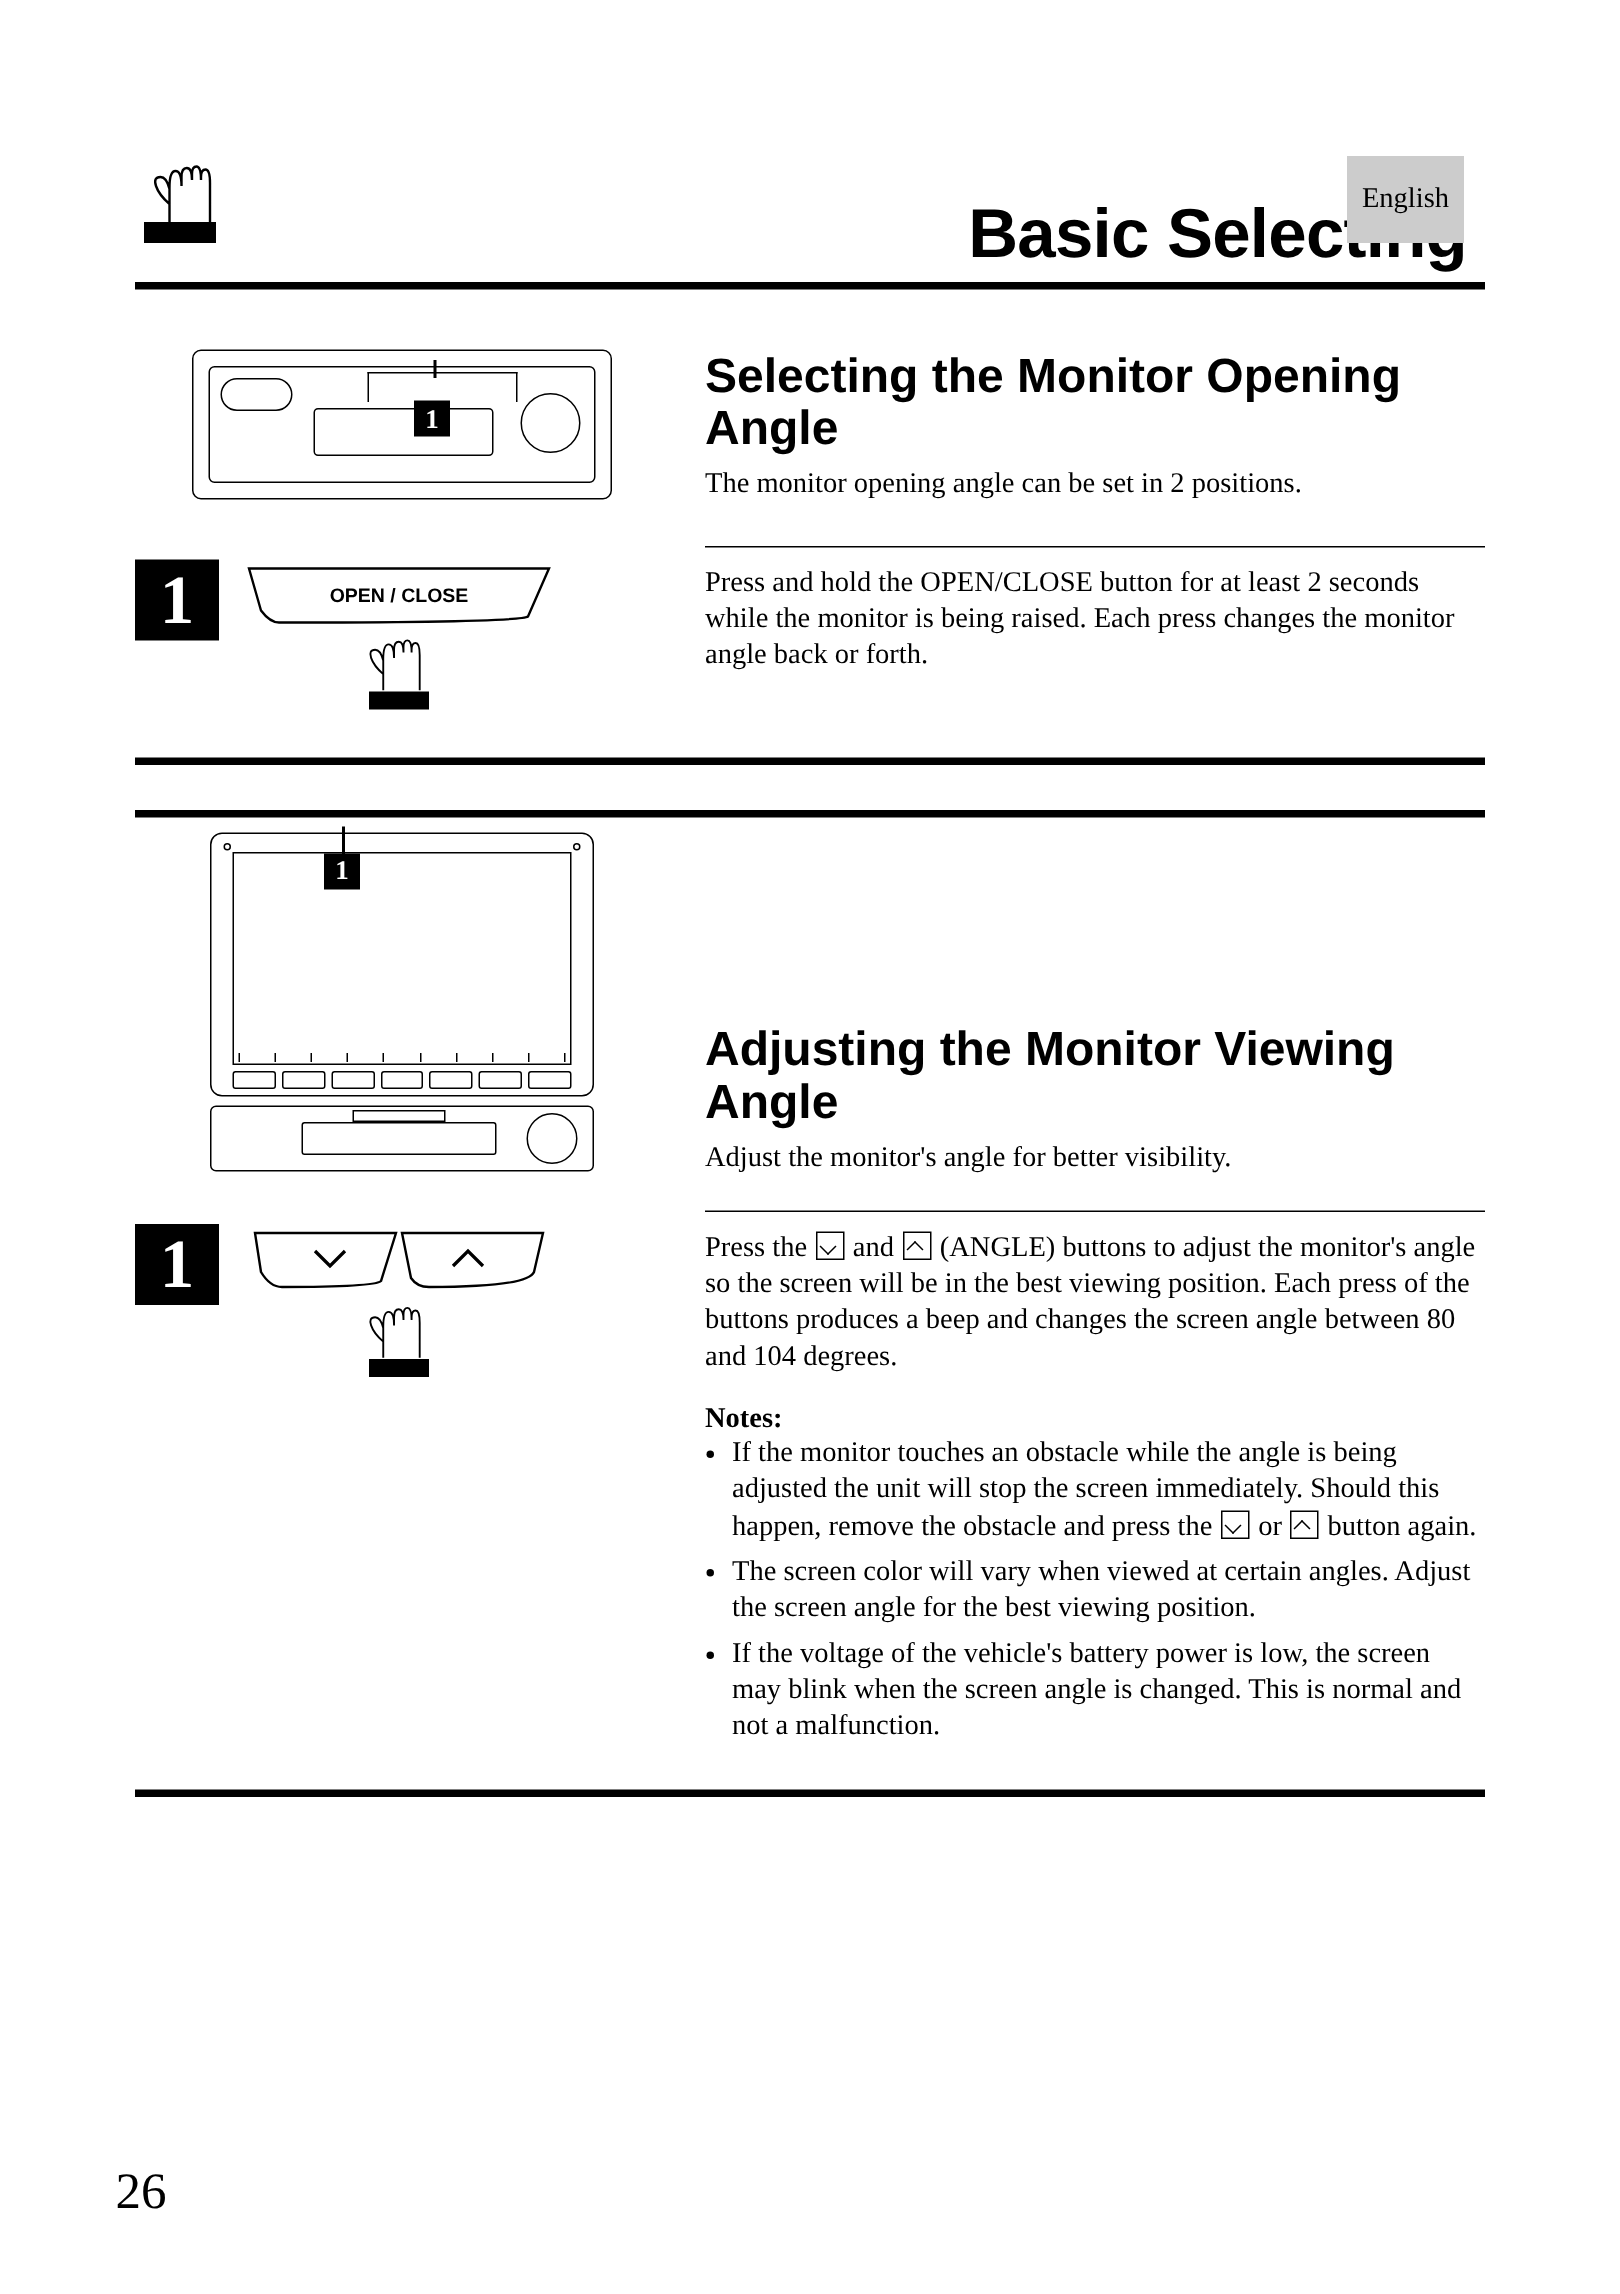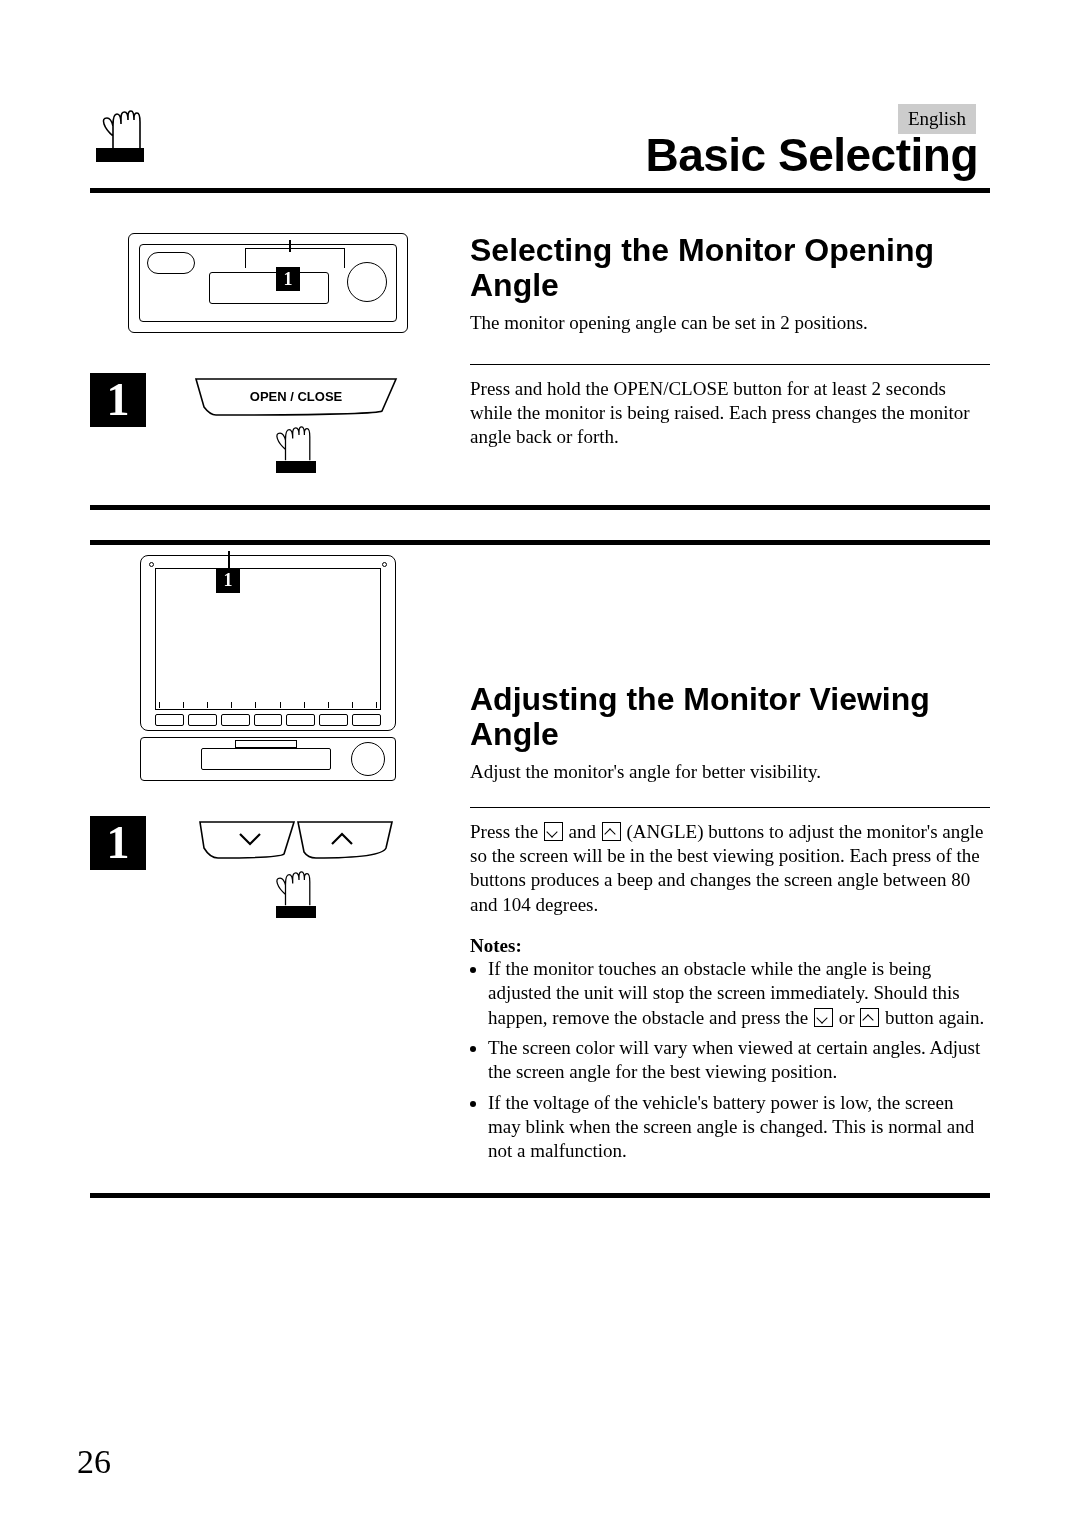--- a/index.html
+++ b/index.html
@@ -27,7 +27,7 @@
     right: 104px;
     top: 104px;
     background: #ccc;
-    padding: 4px 10px;
+    padding: 18px 10px;
     font-family: "Times New Roman", serif;
     font-size: 19px;
   }

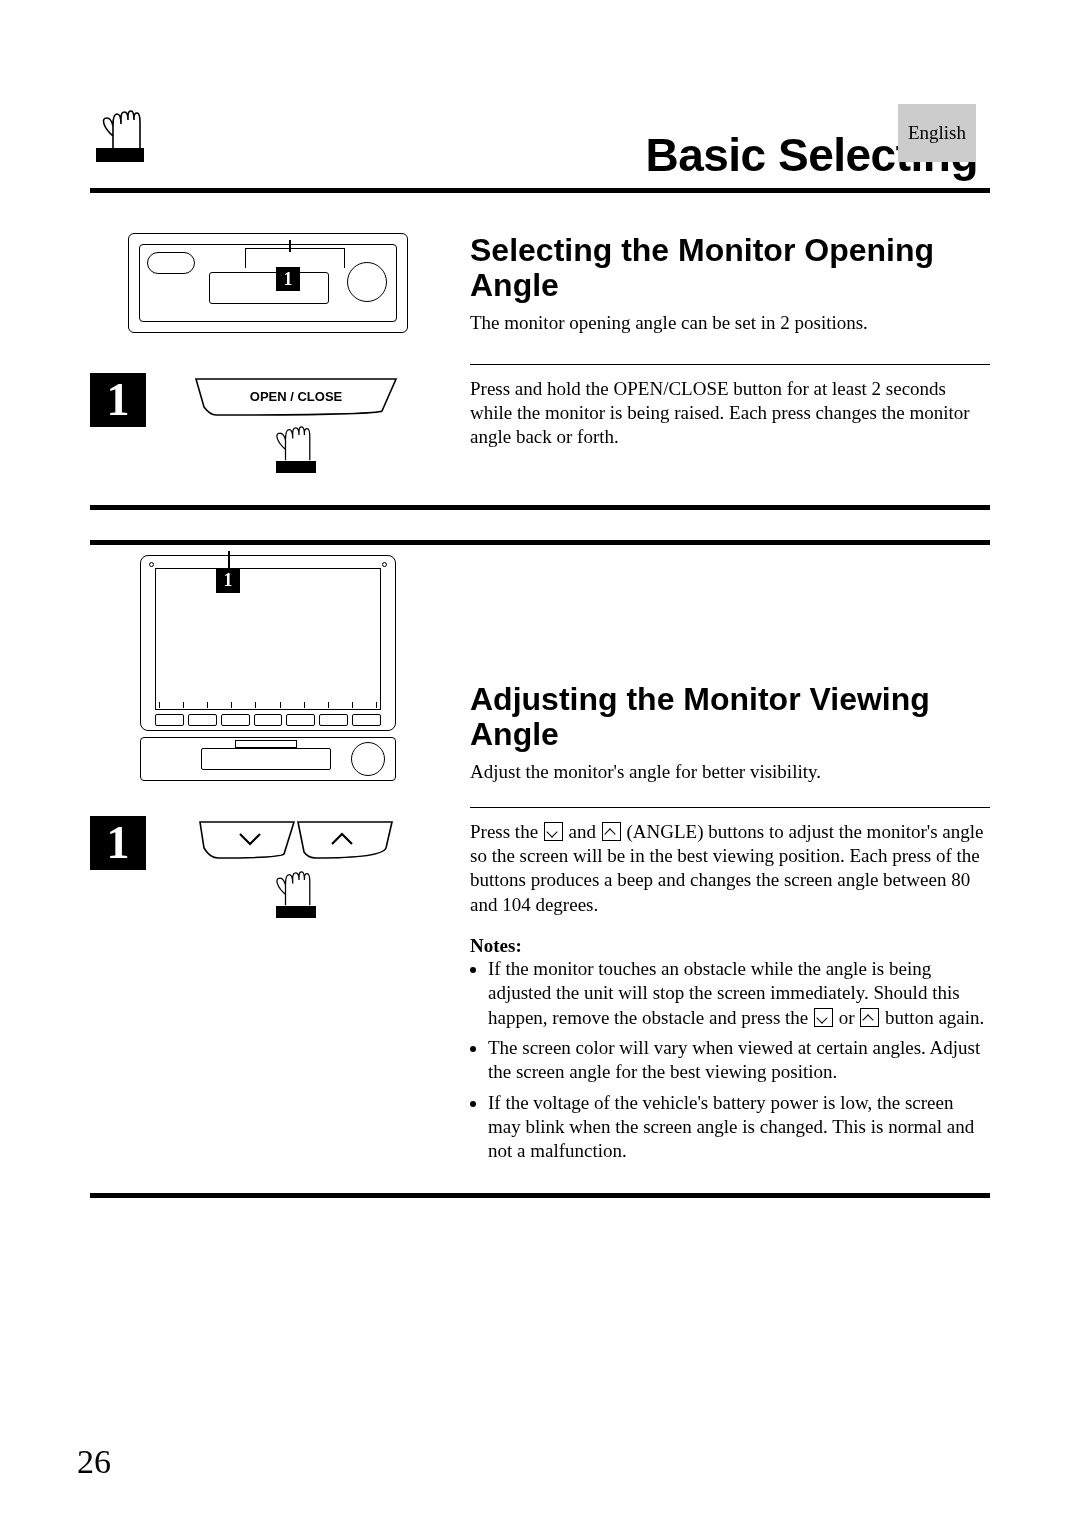--- a/index.html
+++ b/index.html
@@ -58,7 +58,7 @@
     font-family: "Times New Roman", serif; font-size: 46px; font-weight:bold;
     display:flex; align-items:center; justify-content:center; flex-shrink:0;
   }
-  .step-graphic { flex:1; display:flex; flex-direction:column; align-items:center; padding-top:2px; }
+  .step-graphic { flex:1; display:flex; flex-direction:column; align-items:flex-start; padding-top:2px; }
   .step-band { display:flex; align-items:flex-start; }
   .step-band .step-num { margin-right: 0; }
   .left-step { width:356px; flex-shrink:0; display:flex; }

